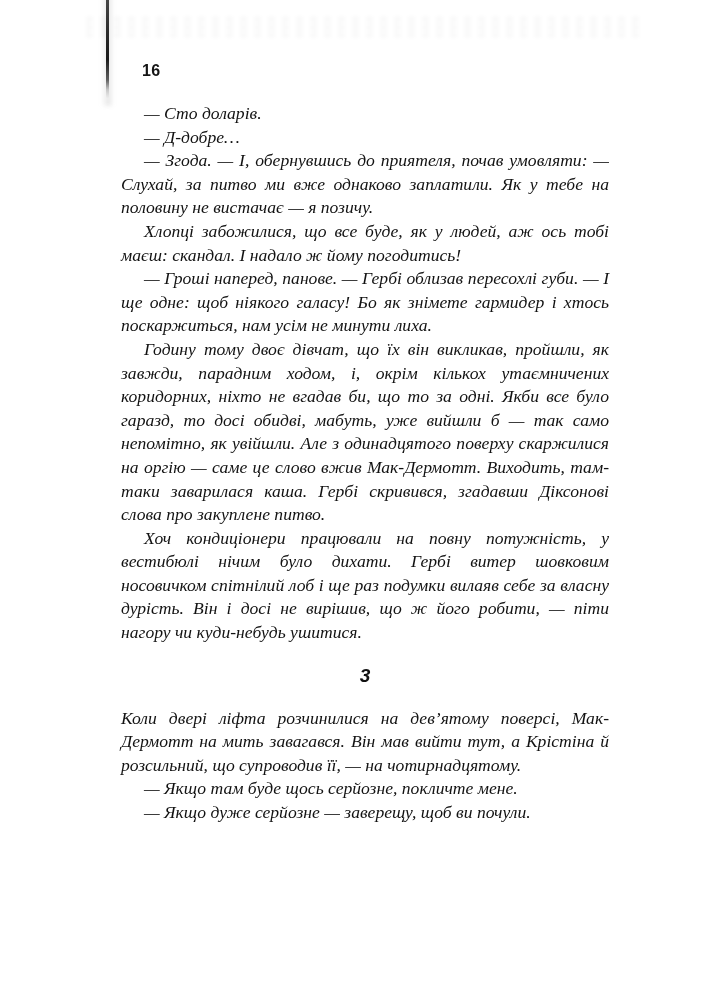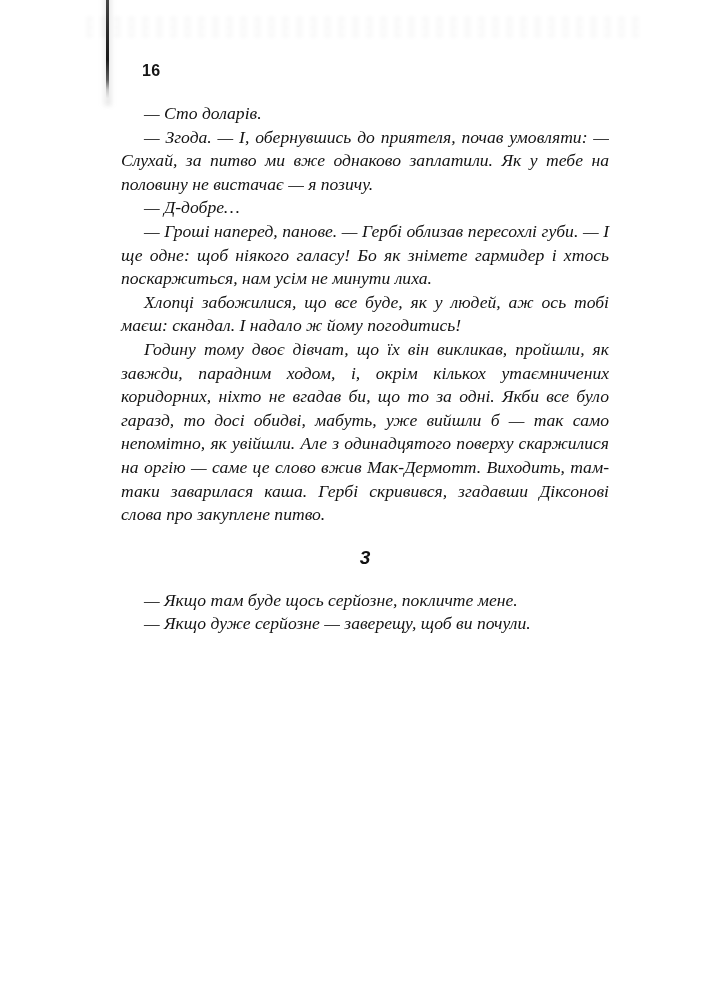--- a/index.html
+++ b/index.html
@@ -131,8 +131,8 @@
   <div class="textblock">
 
     <p class="para">— Сто доларів.</p>
+    <p class="para">— Д-добре…</p>
     <p class="para">— Згода. — І, обернувшись до приятеля, почав умовляти: — Слухай, за питво ми вже однаково заплатили. Як у тебе на половину не вистачає — я позичу.</p>
-    <p class="para">— Д-добре…</p>
     <p class="para">— Гроші наперед, панове. — Гербі облизав пересохлі губи. — І ще одне: щоб ніякого галасу! Бо як знімете гармидер і хтось поскаржиться, нам усім не минути лиха.</p>
     <p class="para">Хлопці забожилися, що все буде, як у людей, аж ось тобі маєш: скандал. І надало ж йому погодитись!</p>
     <p class="para">Годину тому двоє дівчат, що їх він викликав, пройшли, як завжди, парадним ходом, і, окрім кількох утаємничених коридорних, ніхто не вгадав би, що то за одні. Якби все було гаразд, то досі обидві, мабуть, уже вийшли б — так само непомітно, як увійшли. Але з одинадцятого поверху скаржилися на оргію — саме це слово вжив Мак-Дермотт. Виходить, там-таки заварилася каша. Гербі скривився, згадавши Діксонові слова про закуплене питво.</p>

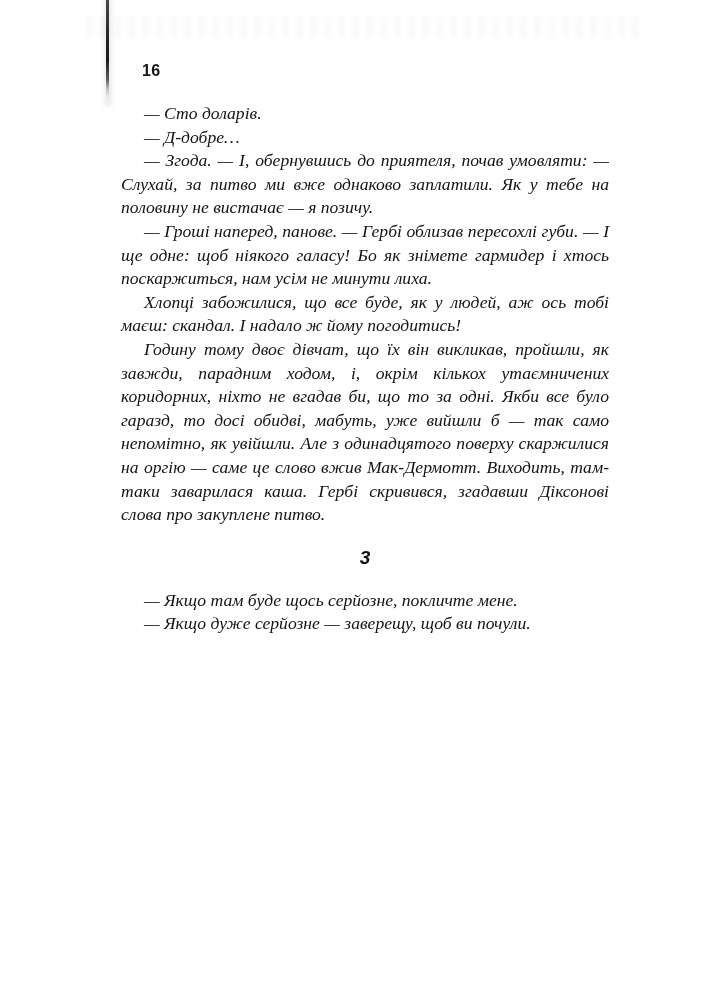--- a/index.html
+++ b/index.html
@@ -133,8 +133,8 @@
     <p class="para">— Сто доларів.</p>
     <p class="para">— Д-добре…</p>
     <p class="para">— Згода. — І, обернувшись до приятеля, почав умовляти: — Слухай, за питво ми вже однаково заплатили. Як у тебе на половину не вистачає — я позичу.</p>
+    <p class="para">Хлопці забожилися, що все буде, як у людей, аж ось тобі маєш: скандал. І надало ж йому погодитись!</p>
     <p class="para">— Гроші наперед, панове. — Гербі облизав пересохлі губи. — І ще одне: щоб ніякого галасу! Бо як знімете гармидер і хтось поскаржиться, нам усім не минути лиха.</p>
-    <p class="para">Хлопці забожилися, що все буде, як у людей, аж ось тобі маєш: скандал. І надало ж йому погодитись!</p>
     <p class="para">Годину тому двоє дівчат, що їх він викликав, пройшли, як завжди, парадним ходом, і, окрім кількох утаємничених коридорних, ніхто не вгадав би, що то за одні. Якби все було гаразд, то досі обидві, мабуть, уже вийшли б — так само непомітно, як увійшли. Але з одинадцятого поверху скаржилися на оргію — саме це слово вжив Мак-Дермотт. Виходить, там-таки заварилася каша. Гербі скривився, згадавши Діксонові слова про закуплене питво.</p>
 
     <p class="section-break">3</p>

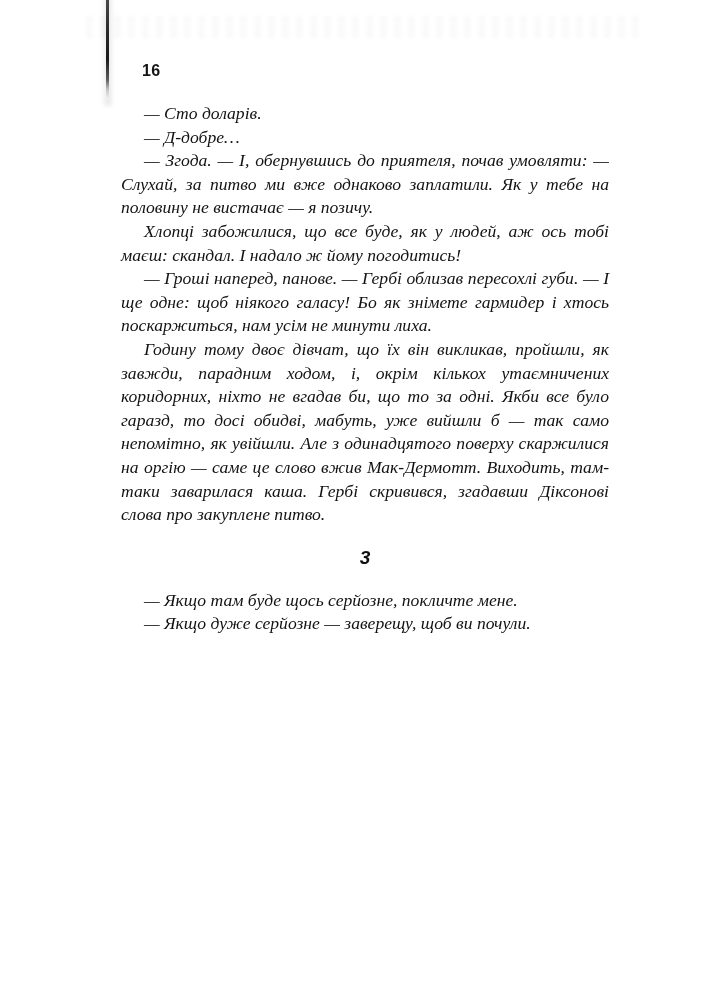--- a/index.html
+++ b/index.html
@@ -136,6 +136,7 @@
     <p class="para">Хлопці забожилися, що все буде, як у людей, аж ось тобі маєш: скандал. І надало ж йому погодитись!</p>
     <p class="para">— Гроші наперед, панове. — Гербі облизав пересохлі губи. — І ще одне: щоб ніякого галасу! Бо як знімете гармидер і хтось поскаржиться, нам усім не минути лиха.</p>
     <p class="para">Годину тому двоє дівчат, що їх він викликав, пройшли, як завжди, парадним ходом, і, окрім кількох утаємничених коридорних, ніхто не вгадав би, що то за одні. Якби все було гаразд, то досі обидві, мабуть, уже вийшли б — так само непомітно, як увійшли. Але з одинадцятого поверху скаржилися на оргію — саме це слово вжив Мак-Дермотт. Виходить, там-таки заварилася каша. Гербі скривився, згадавши Діксонові слова про закуплене питво.</p>
+    <p class="para">Хоч кондиціонери працювали на повну потужність, у вестибюлі нічим було дихати. Гербі витер шовковим носовичком спітнілий лоб і ще раз подумки вилаяв себе за власну дурість. Він і досі не вирішив, що ж його робити, — піти нагору чи куди-небудь ушитися.</p>
 
     <p class="section-break">3</p>
 

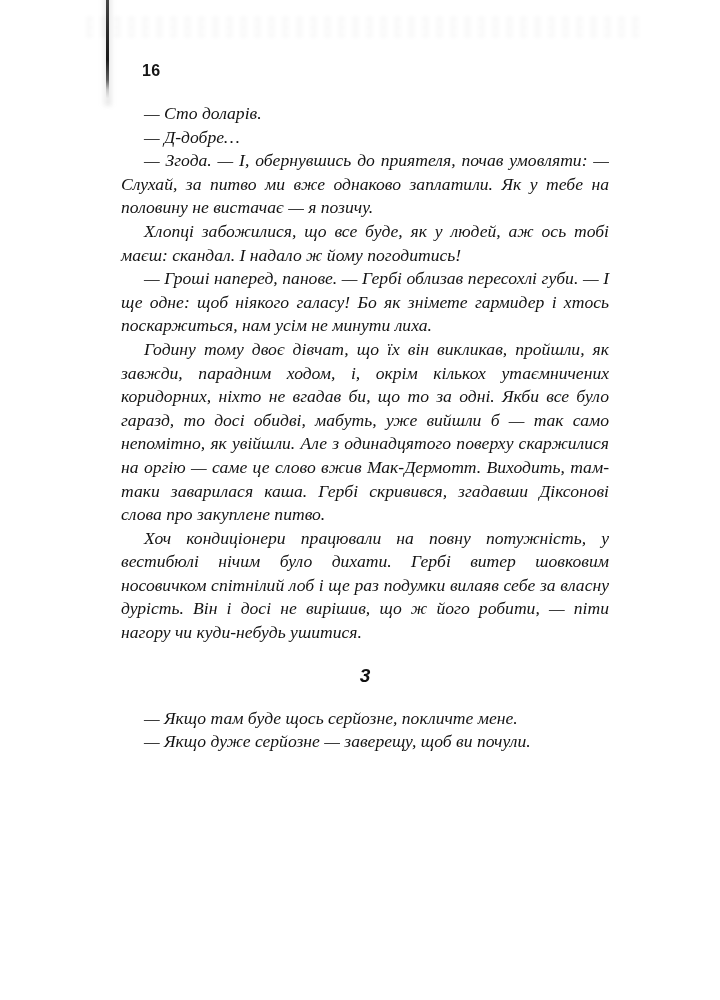--- a/index.html
+++ b/index.html
@@ -140,6 +140,7 @@
 
     <p class="section-break">3</p>
 
+    <p class="para noindent">Коли двері ліфта розчинилися на дев’ятому поверсі, Мак-Дермотт на мить завагався. Він мав вийти тут, а Крістіна й розсильний, що супроводив її, — на чотирнадцятому.</p>
     <p class="para">— Якщо там буде щось серйозне, покличте мене.</p>
     <p class="para">— Якщо дуже серйозне — заверещу, щоб ви почули.</p>
 

